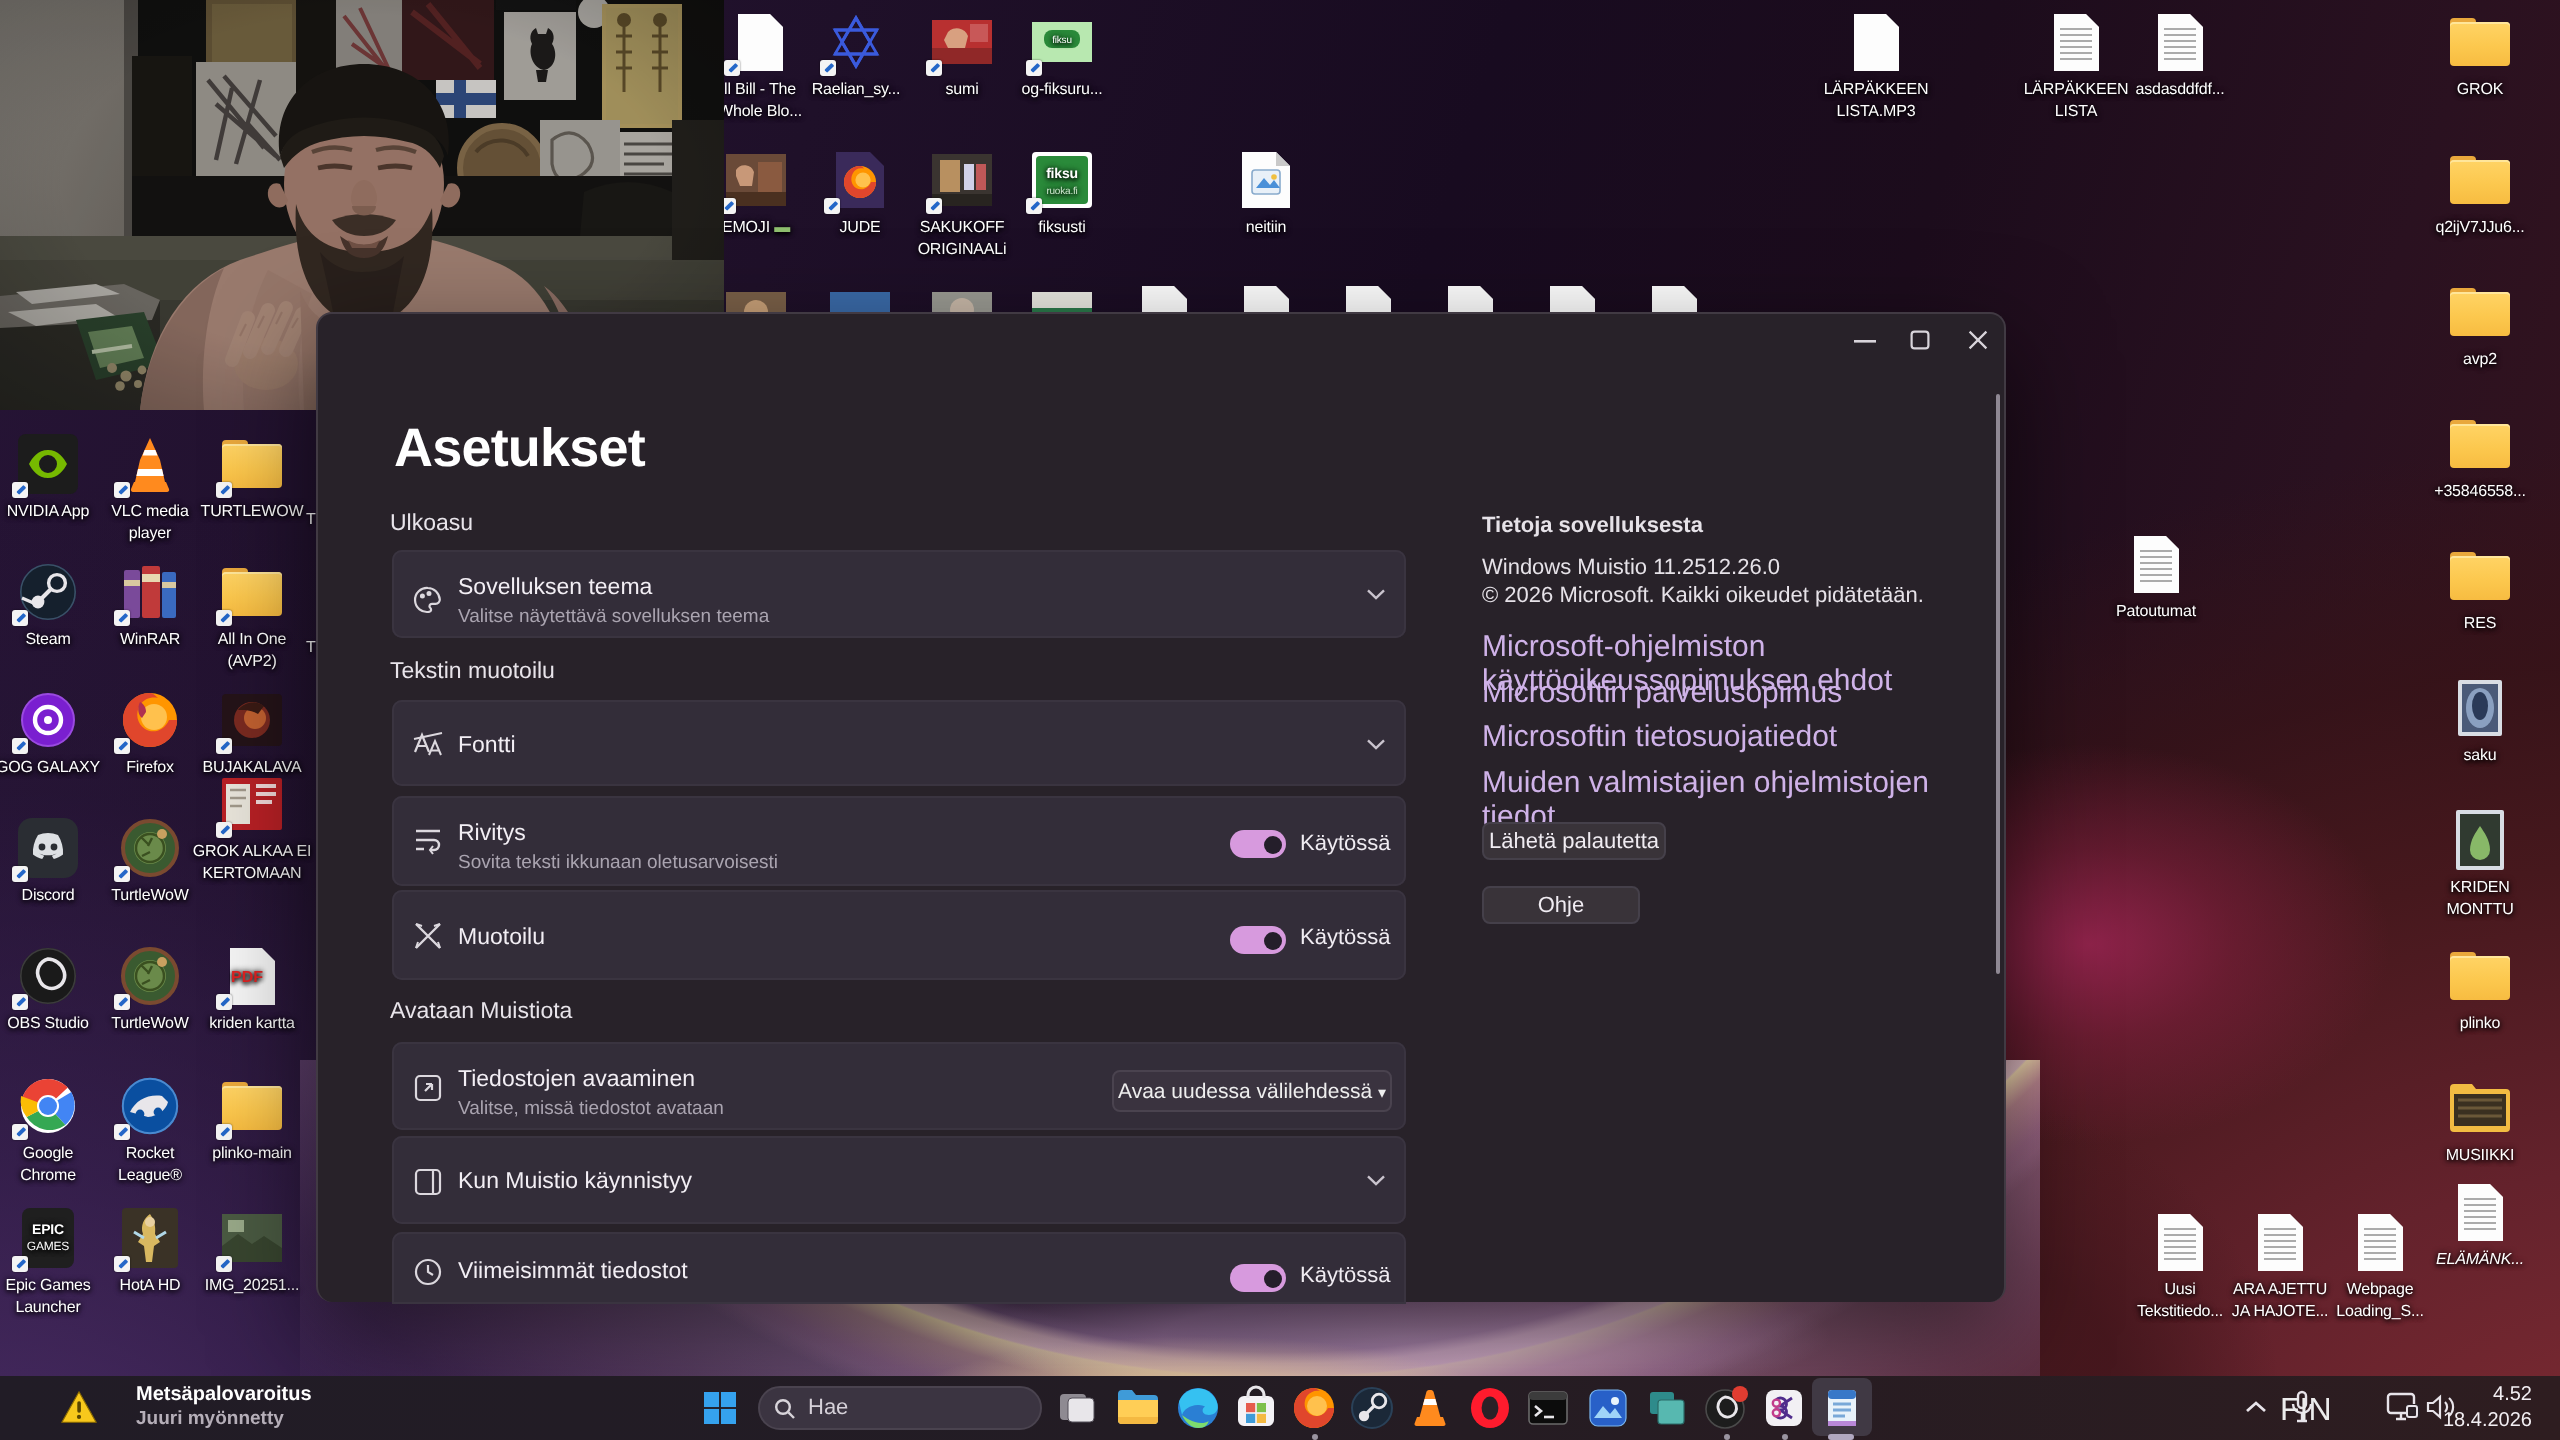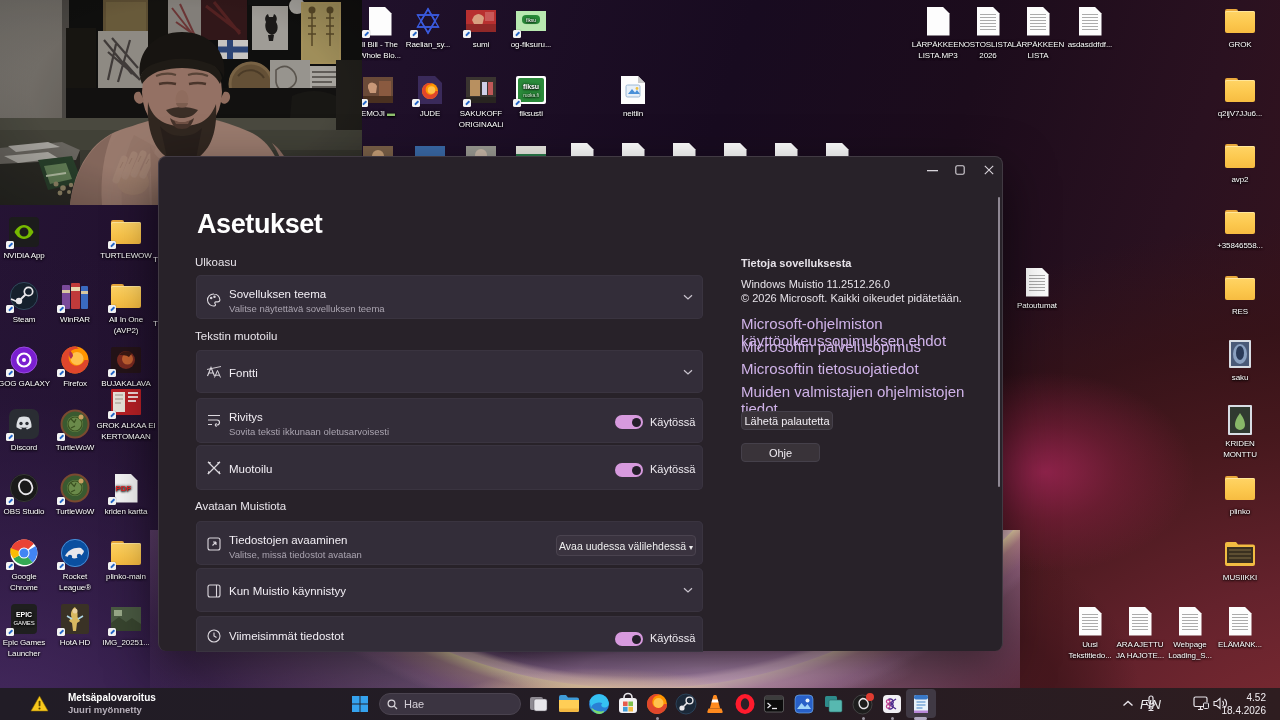--- a/index.html
+++ b/index.html
@@ -322,12 +322,6 @@
         </div>
         <span class="lb">LÄRPÄKKEEN<br>LISTA.MP3</span>
       </div>
-<div class="di" style="left:950px;top:5px;">
-        <div class="g">
-          <div class="doc lines2"></div>
-        </div>
-        <span class="lb">OSTOSLISTA<br>2026</span>
-      </div>
 <div class="di" style="left:1000px;top:5px;">
         <div class="g">
           <div class="doc lines2"></div>

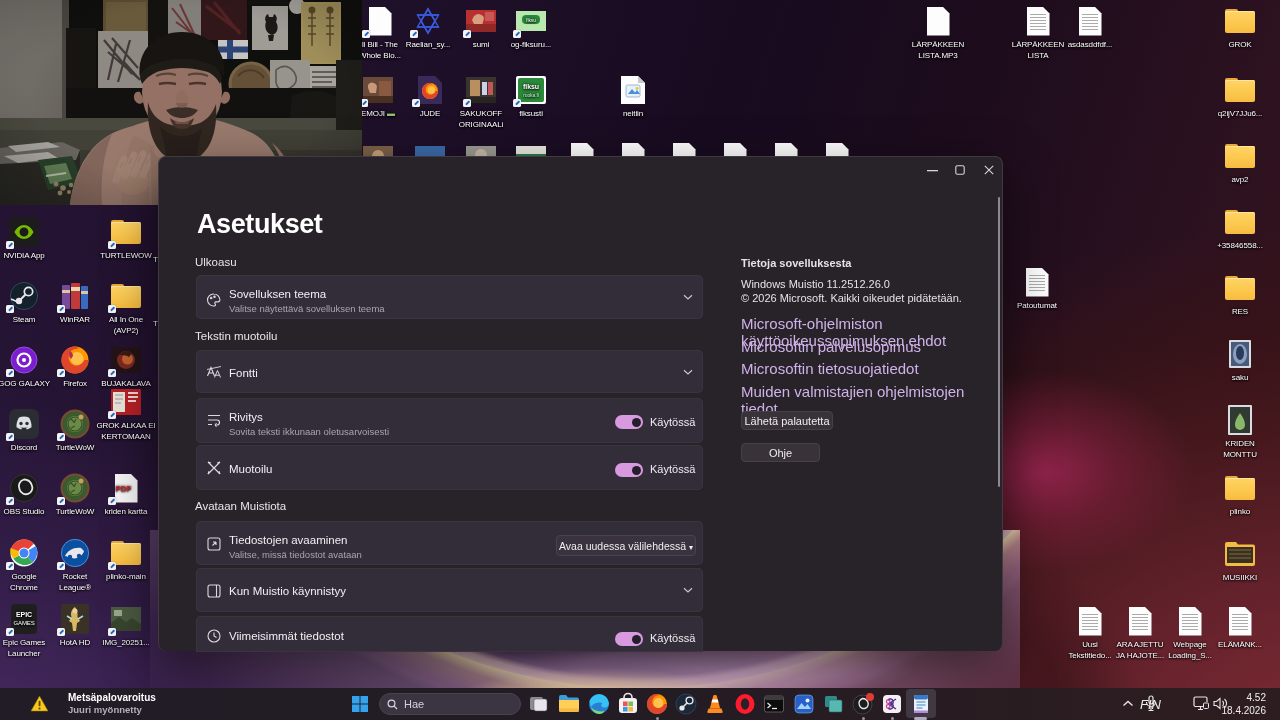--- a/index.html
+++ b/index.html
@@ -83,6 +83,18 @@
         </div>
         <span class="lb">NVIDIA App</span>
       </div>
+<div class="di" style="left:37px;top:216px;">
+        <div class="g sc">
+          <svg width="26" height="30" viewBox="0 0 26 30">
+            <path d="M13 2 L8 13 h10 Z" fill="#ff8a1e"></path>
+            <path d="M10.3 8 h5.4 l1 2.8 H9.3Z" fill="#fff"></path>
+            <path d="M5 24 h16 l1.5 3.5 c.3.8-.2 1.5-1 1.5 H4.5 c-.8 0-1.3-.7-1-1.5 Z" fill="#ff8a1e"></path>
+            <path d="M8 13 h10 l2.5 11 H5.5 Z" fill="#ff8a1e"></path>
+            <path d="M7 17.5 h12 l.8 3.5 H6.2Z" fill="#fff"></path>
+          </svg>
+        </div>
+        <span class="lb">VLC media<br>player</span>
+      </div>
 <div class="di" style="left:88px;top:216px;">
         <div class="g sc">
           <div class="fold"></div>

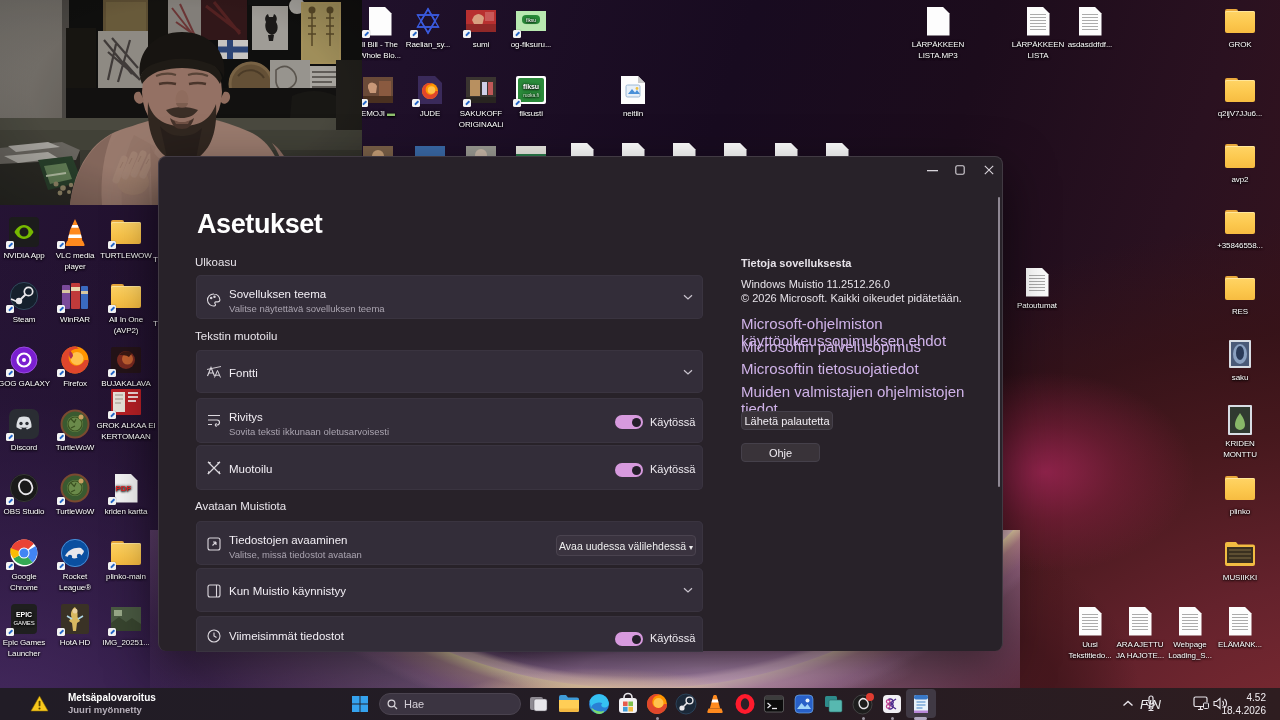--- a/index.html
+++ b/index.html
@@ -498,7 +498,7 @@
         </div>
         <span class="lb">RES</span>
       </div>
-<div class="di" style="left:999px;top:266px;">
+<div class="di" style="left:999px;top:266px;padding-left:41px;">
         <div class="g">
           <div class="doc lines2"></div>
         </div>

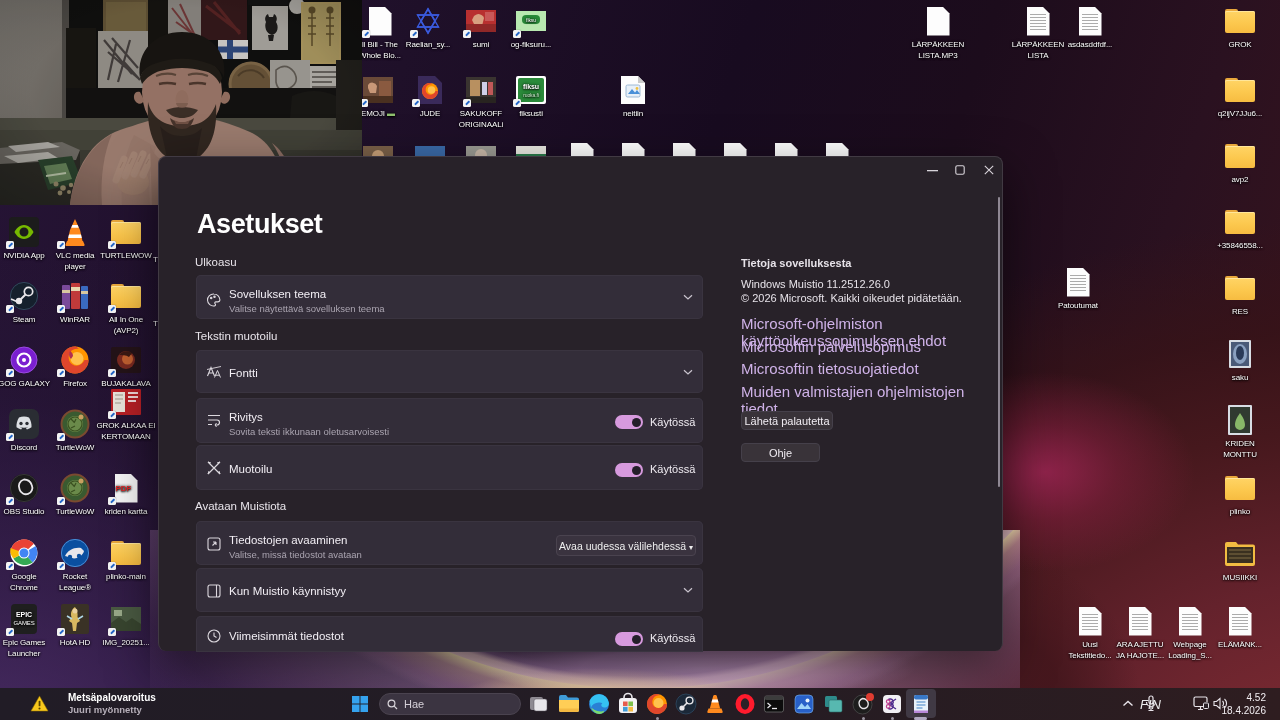--- a/index.html
+++ b/index.html
@@ -560,7 +560,7 @@
         </div>
         <span class="lb">Webpage<br>Loading_S...</span>
       </div>
-<div class="di" style="left:1202px;top:605px;">
+<div class="di" style="left:1202px;top:590px;font-style:italic;">
         <div class="g">
           <div class="doc lines2"></div>
         </div>

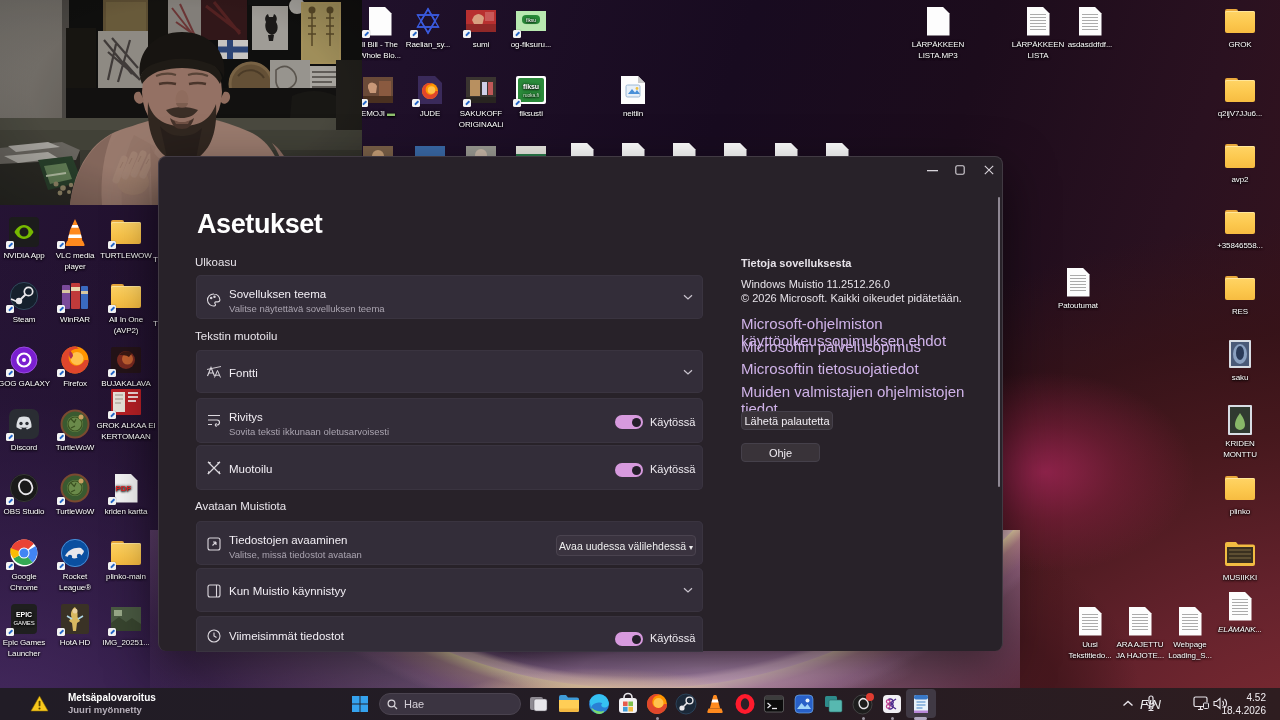--- a/index.html
+++ b/index.html
@@ -913,7 +913,7 @@
         <rect x="4" y="1" width="4" height="8" rx="2" fill="none" stroke="#e8e4ea" stroke-width="1.2"></rect>
         <path d="M1.5 7 a4.5 4.5 0 0 0 9 0 M6 11.5 V15 M3.5 15.5 h5" stroke="#e8e4ea" stroke-width="1.2" fill="none"></path>
       </svg>
-  <div class="trayt" style="left:1140px;top:9px;font-size:13px;font-style:italic;">FIN</div>
+  <div class="trayt" style="left:1140px;top:9px;font-size:16px;">FIN</div>
   <svg style="position:absolute;left:1193px;top:8px;" width="18" height="15" viewBox="0 0 18 15">
         <rect x="1" y="1" width="13" height="9.5" rx="1.5" fill="none" stroke="#e8e4ea" stroke-width="1.2"></rect>
         <path d="M5 13.5 h5 M7.5 11 v2" stroke="#e8e4ea" stroke-width="1.2"></path>

